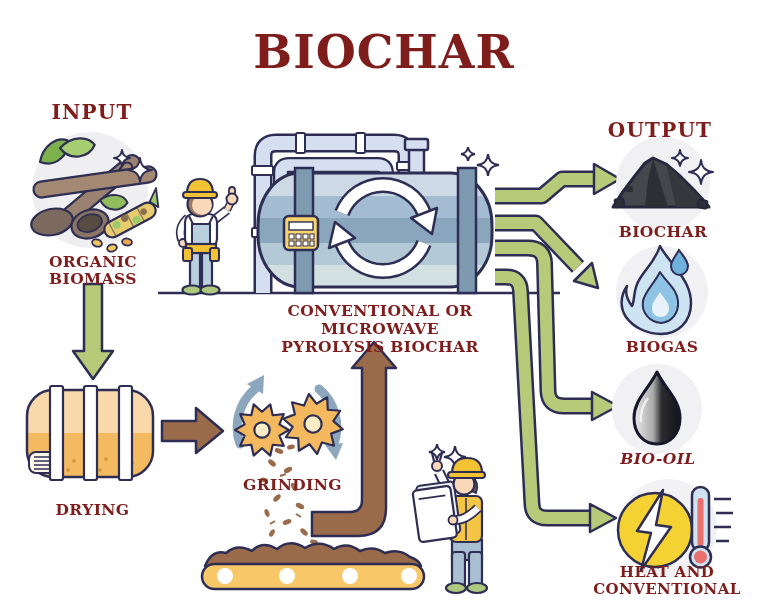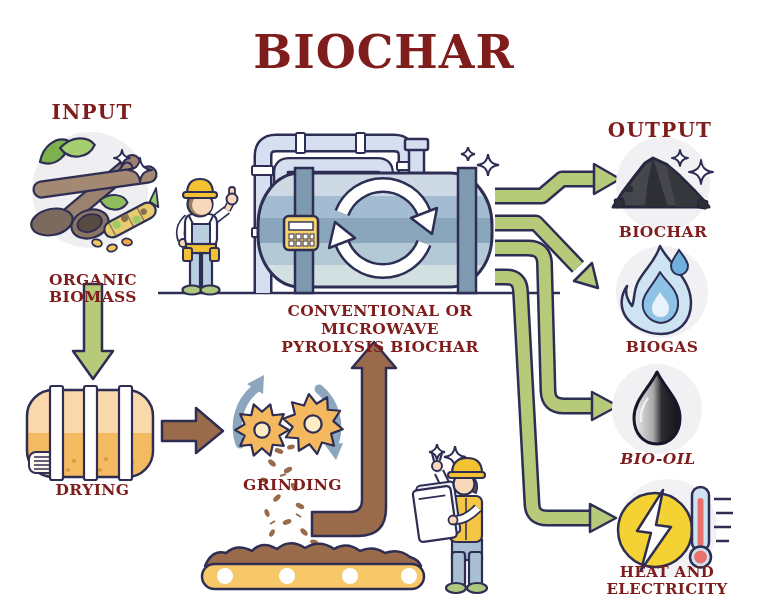--- a/index.html
+++ b/index.html
@@ -13,7 +13,7 @@
   .hdr-process{left:303px;top:101px;width:160px;}
   .hdr-output{left:580px;top:119px;width:160px;}
   .lbl{font-size:15.5px;line-height:17px;}
-  .lbl-biomass{left:3px;top:253px;width:180px;margin-top:18px;}
+  .lbl-biomass{left:3px;top:253px;width:180px;}
   .lbl-drying{left:25px;top:481px;width:135px;}
   .lbl-grinding{left:225px;top:476px;width:135px;}
   .lbl-reactor{left:238px;top:302px;width:284px;line-height:18px;text-align:center;}

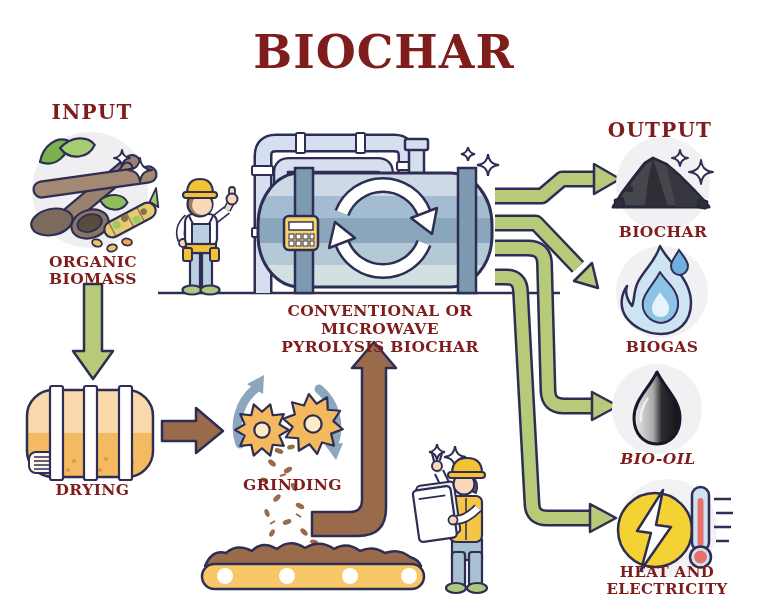--- a/index.html
+++ b/index.html
@@ -14,7 +14,7 @@
   .hdr-output{left:580px;top:119px;width:160px;}
   .lbl{font-size:15.5px;line-height:17px;}
   .lbl-biomass{left:3px;top:253px;width:180px;}
-  .lbl-drying{left:25px;top:481px;width:135px;}
+  .lbl-drying{left:25px;top:501px;width:135px;}
   .lbl-grinding{left:225px;top:476px;width:135px;}
   .lbl-reactor{left:238px;top:302px;width:284px;line-height:18px;text-align:center;}
   .lbl-biochar{left:583px;top:223px;width:160px;}

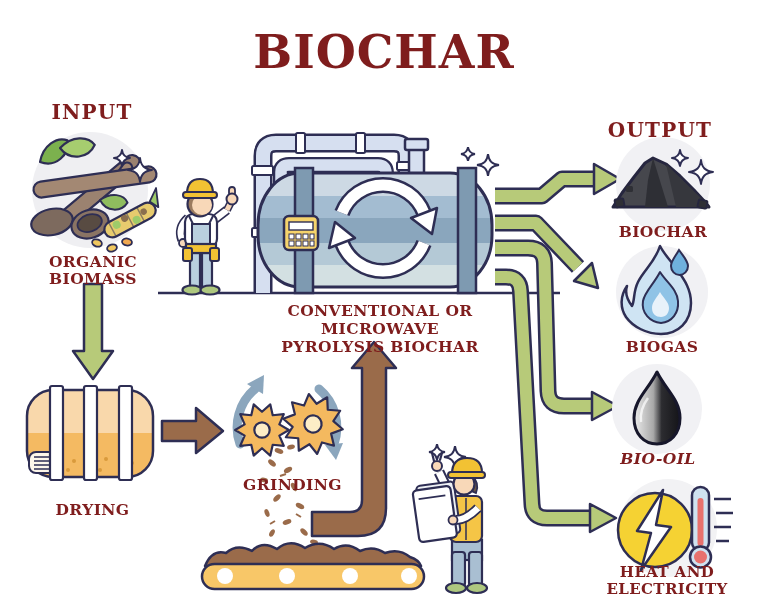--- a/index.html
+++ b/index.html
@@ -324,7 +324,7 @@
 <div class="txt lbl lbl-biochar">BIOCHAR</div>
 <div class="txt lbl lbl-biogas">BIOGAS</div>
 <div class="txt lbl lbl-biooil">BIO-OIL</div>
-<div class="txt lbl lbl-heat">HEAT AND ELECTRICITY</div>
+<div class="txt lbl lbl-heat">HEAT AND CONVENTIONAL</div>
 
 </div>
 

